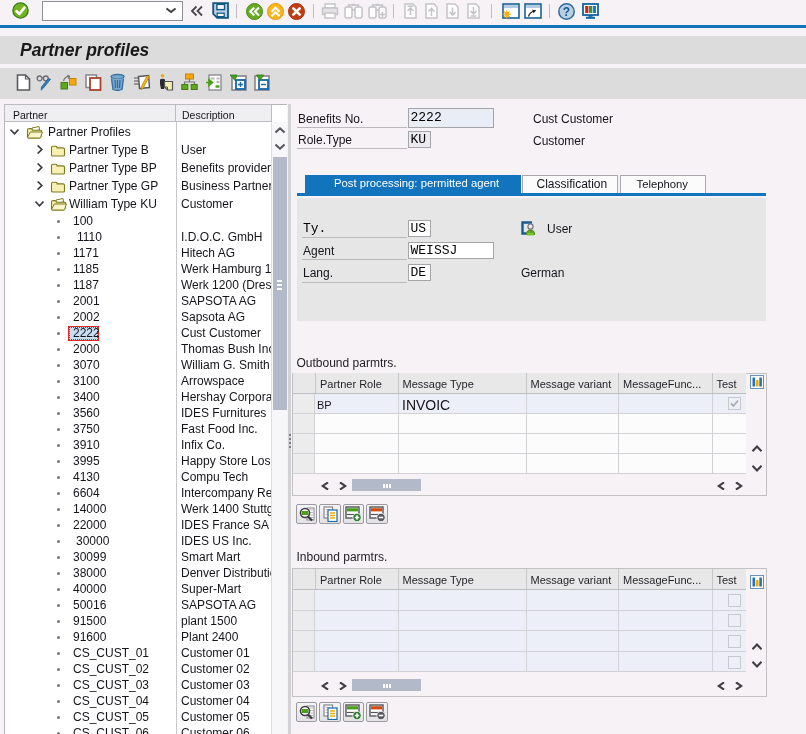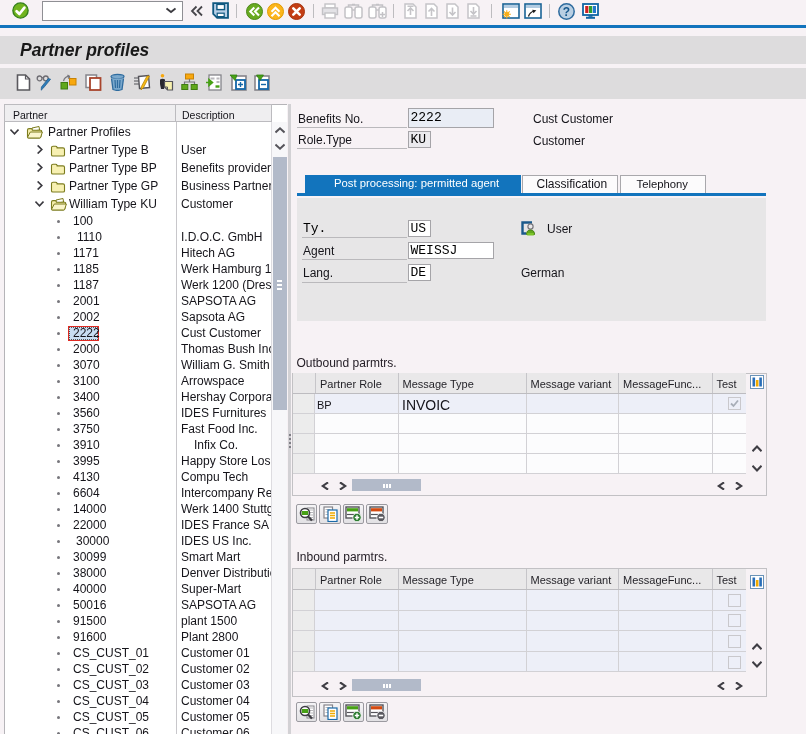--- a/index.html
+++ b/index.html
@@ -269,7 +269,7 @@
 <div class="tx" style="left:181px;top:422px;line-height:14px;width:90px;overflow:hidden">Fast Food Inc.</div>
 <div class="a" style="left:57px;top:444px;width:3px;height:3px;background:#77767c;border-radius:50%"></div>
 <div class="tx" style="left:73px;top:438px;line-height:14px">3910</div>
-<div class="tx" style="left:194px;top:438px;line-height:14px;width:90px;overflow:hidden">Infix Co.</div>
+<div class="tx" style="left:181px;top:438px;line-height:14px;width:90px;overflow:hidden">Infix Co.</div>
 <div class="a" style="left:57px;top:460px;width:3px;height:3px;background:#77767c;border-radius:50%"></div>
 <div class="tx" style="left:73px;top:454px;line-height:14px">3995</div>
 <div class="tx" style="left:181px;top:454px;line-height:14px;width:90px;overflow:hidden">Happy Store Los A</div>

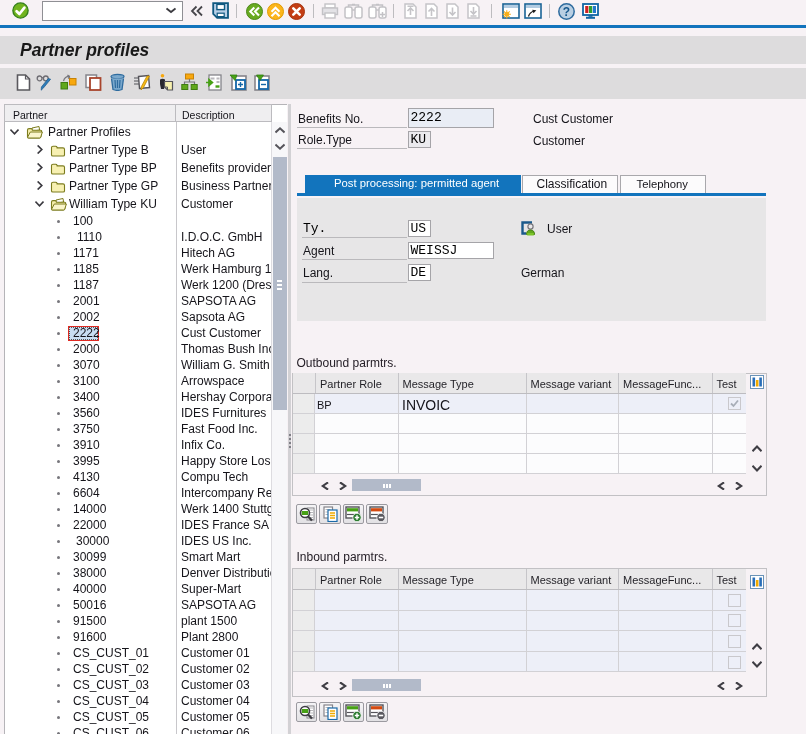--- a/index.html
+++ b/index.html
@@ -305,7 +305,7 @@
 <div class="tx" style="left:181px;top:614px;line-height:14px;width:90px;overflow:hidden">plant 1500</div>
 <div class="a" style="left:57px;top:636px;width:3px;height:3px;background:#77767c;border-radius:50%"></div>
 <div class="tx" style="left:73px;top:630px;line-height:14px">91600</div>
-<div class="tx" style="left:181px;top:630px;line-height:14px;width:90px;overflow:hidden">Plant 2800</div>
+<div class="tx" style="left:181px;top:630px;line-height:14px;width:90px;overflow:hidden">Plant 2400</div>
 <div class="a" style="left:57px;top:652px;width:3px;height:3px;background:#77767c;border-radius:50%"></div>
 <div class="tx" style="left:73px;top:646px;line-height:14px">CS_CUST_01</div>
 <div class="tx" style="left:181px;top:646px;line-height:14px;width:90px;overflow:hidden">Customer 01</div>

